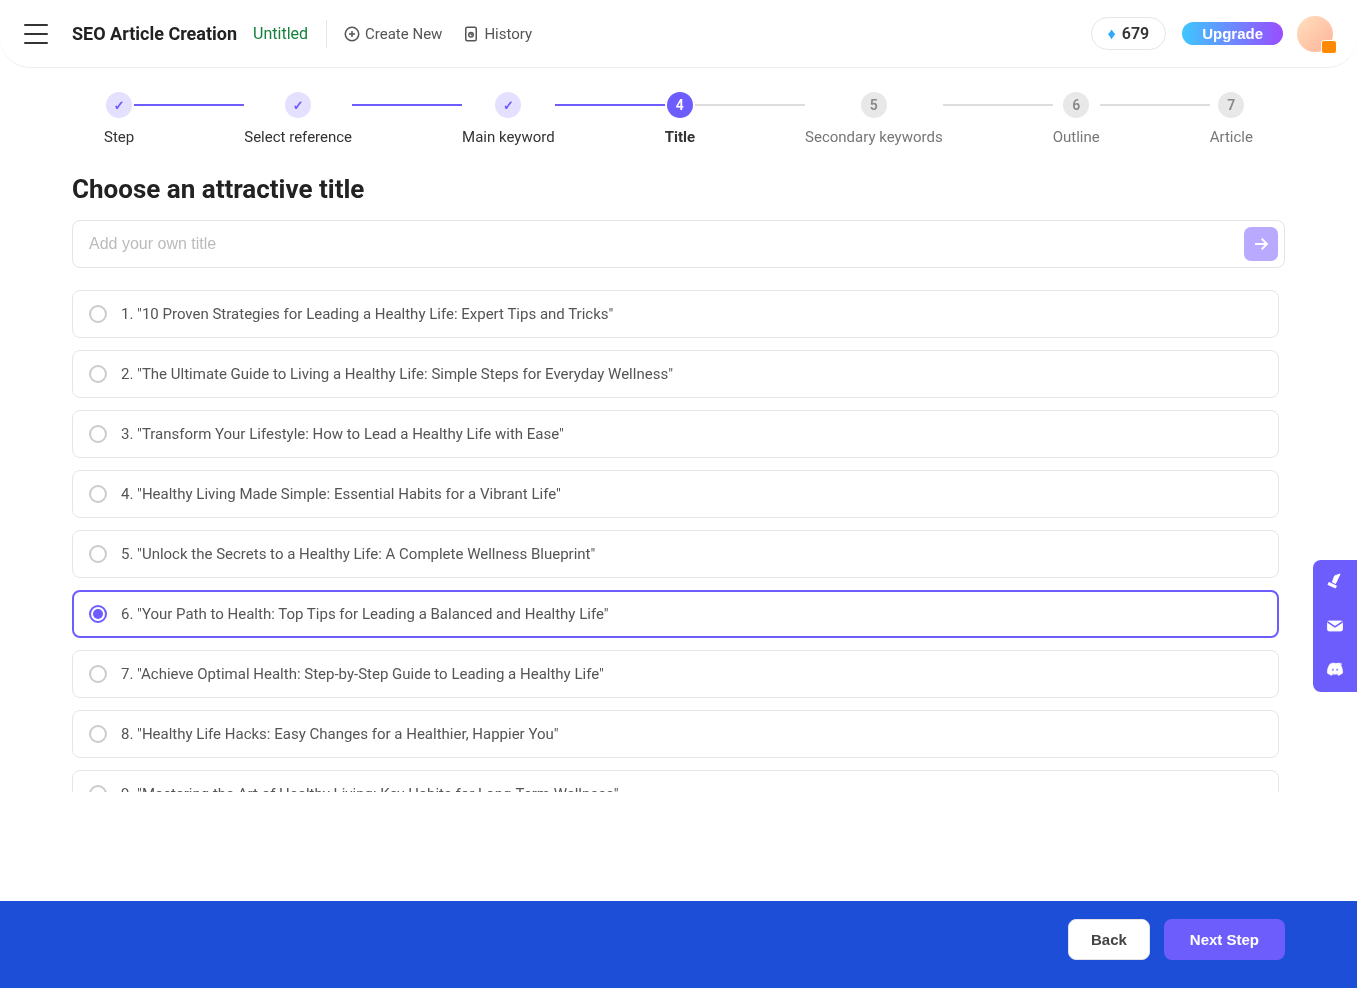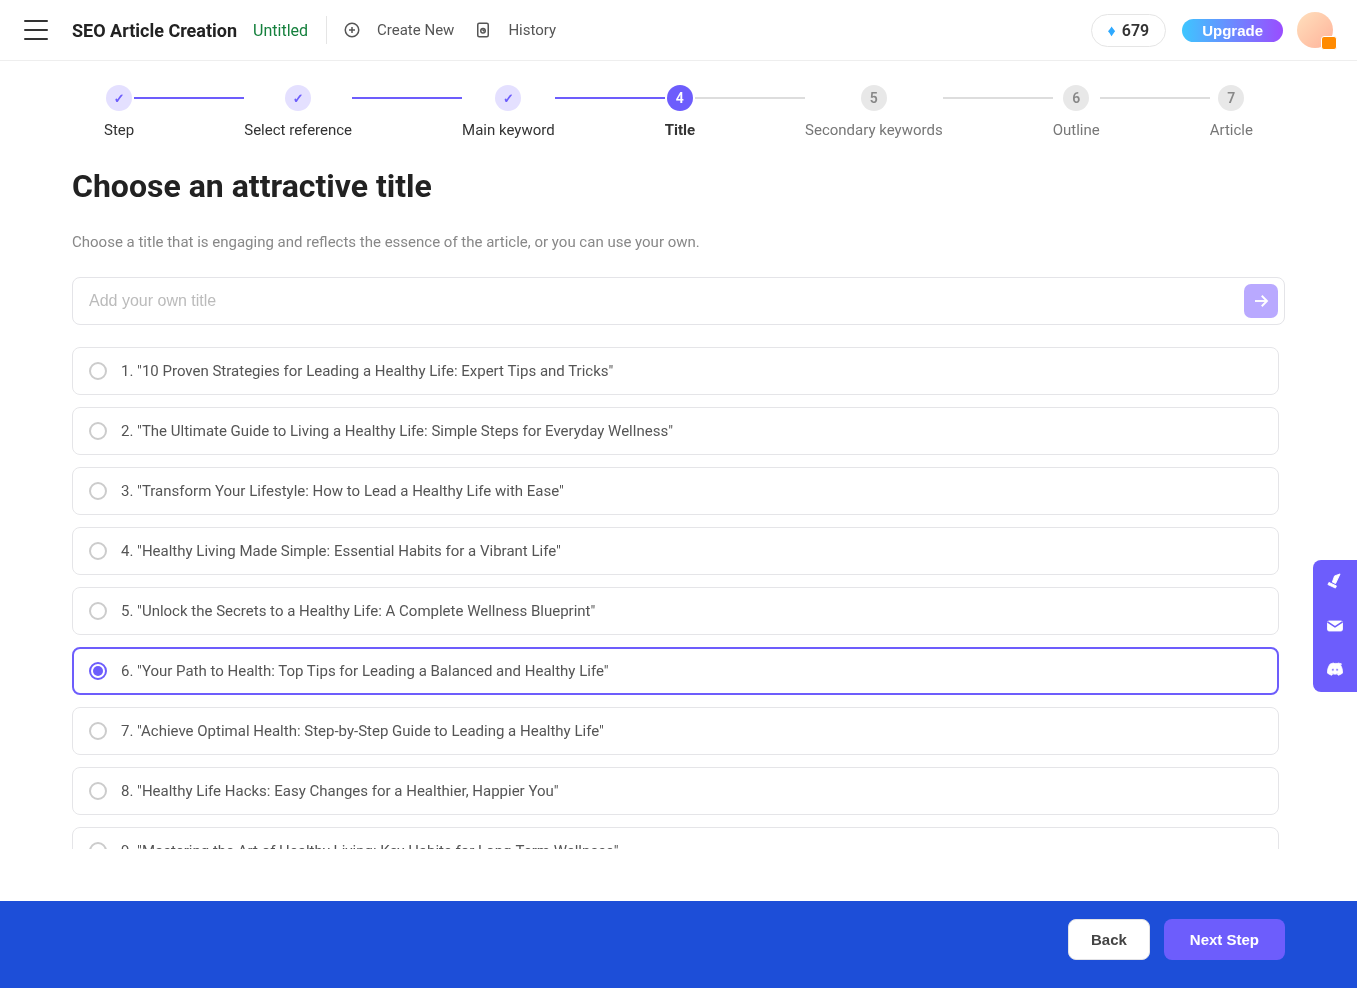--- a/index.html
+++ b/index.html
@@ -6,7 +6,7 @@
 body { font-family: -apple-system, BlinkMacSystemFont, "Segoe UI", Roboto, sans-serif; background: #fff; color: #333; width: 1357px; height: 988px; overflow: hidden; position: relative; }
 
 
-.header { display: flex; align-items: center; height: 61px; padding: 0 24px; border-bottom: 1px solid #eee; }
+.header { display: flex; align-items: center; height: 68px; padding: 0 24px; border-bottom: 1px solid #eee; border-radius: 30px; }
 .hamburger { width: 24px; height: 20px; display: flex; flex-direction: column; justify-content: space-between; cursor: pointer; margin-right: 24px; }
 .hamburger span { height: 2px; background: #333; border-radius: 1px; }
 .app-title { font-weight: 700; font-size: 18px; color: #222; margin-right: 16px; }

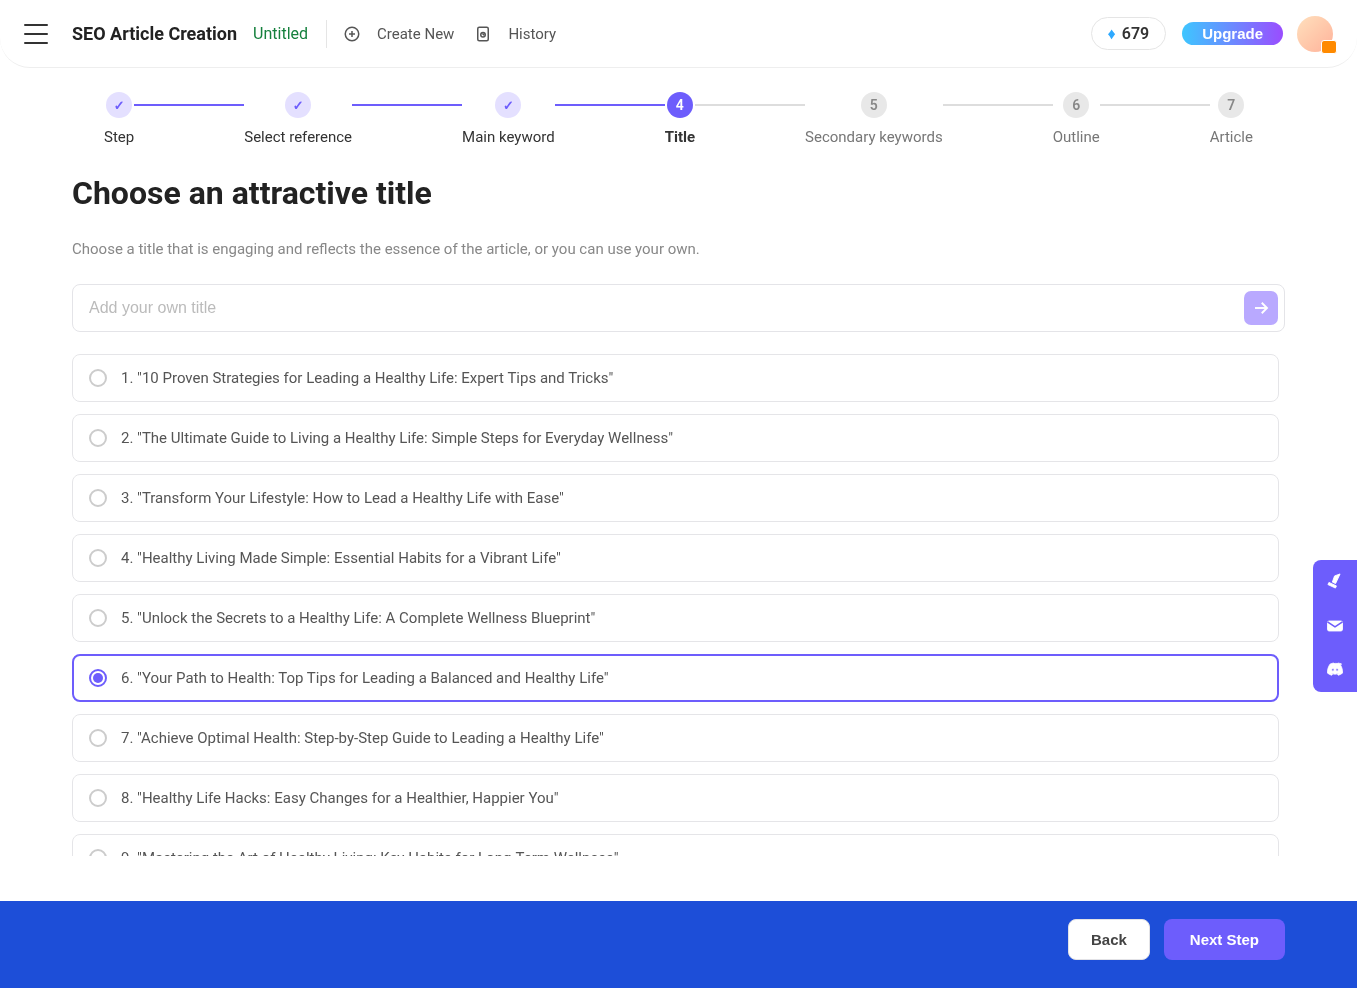--- a/index.html
+++ b/index.html
@@ -12,7 +12,7 @@
 .app-title { font-weight: 700; font-size: 18px; color: #222; margin-right: 16px; }
 .doc-title { color: #15803d; font-size: 16px; margin-right: 18px; }
 .vdivider { width: 1px; height: 28px; background: #e5e5e5; margin: 0 16px 0 0; }
-.header-action { display: flex; align-items: center; gap: 16px; color: #555; font-size: 15px; margin-right: 20px; cursor: pointer; }
+.header-action { display: flex; align-items: center; gap: 4px; color: #555; font-size: 15px; margin-right: 20px; cursor: pointer; }
 .header-action svg { width: 18px; height: 18px; }
 .header-spacer { flex: 1; }
 .credits-pill { display: flex; align-items: center; gap: 6px; border: 1px solid #e5e5e5; border-radius: 999px; padding: 6px 16px; font-weight: 600; color: #333; margin-right: 16px; cursor: pointer; }

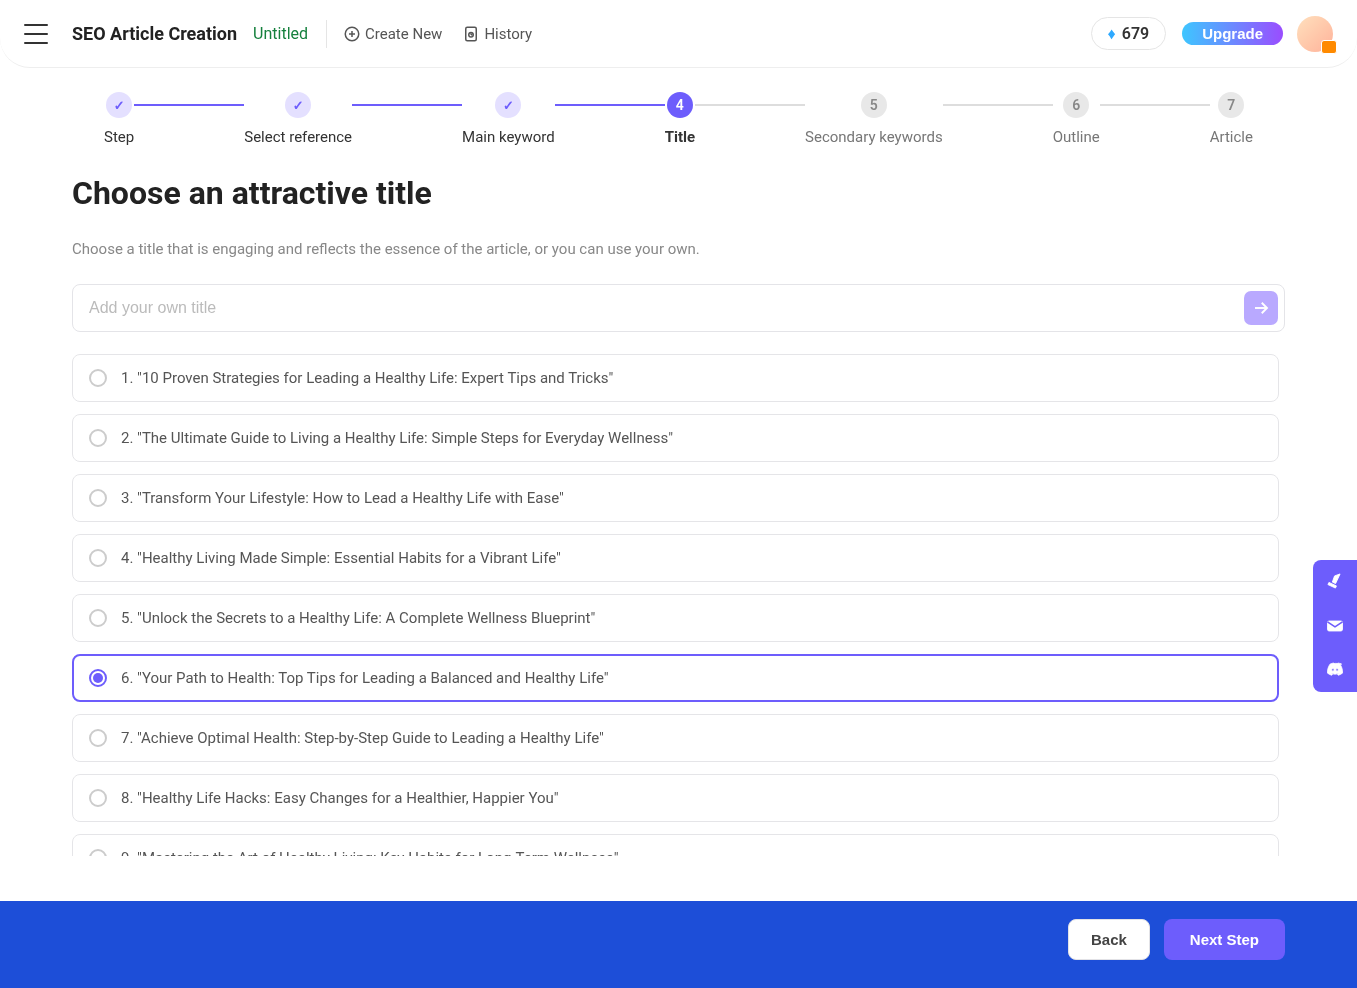--- a/index.html
+++ b/index.html
@@ -38,7 +38,7 @@
 
 
 .main { padding: 28px 72px 0; }
-.page-heading { font-size: 32px; font-weight: 700; color: #222; margin-bottom: 28px; }
+.page-heading { font-size: 26px; font-weight: 700; color: #222; margin-bottom: 16px; }
 .page-sub { color: #888; font-size: 15px; margin-bottom: 26px; }
 
 .own-title-row { display: flex; align-items: center; border: 1px solid #e4e4e8; border-radius: 8px; padding: 6px 6px 6px 12px; margin-bottom: 22px; }

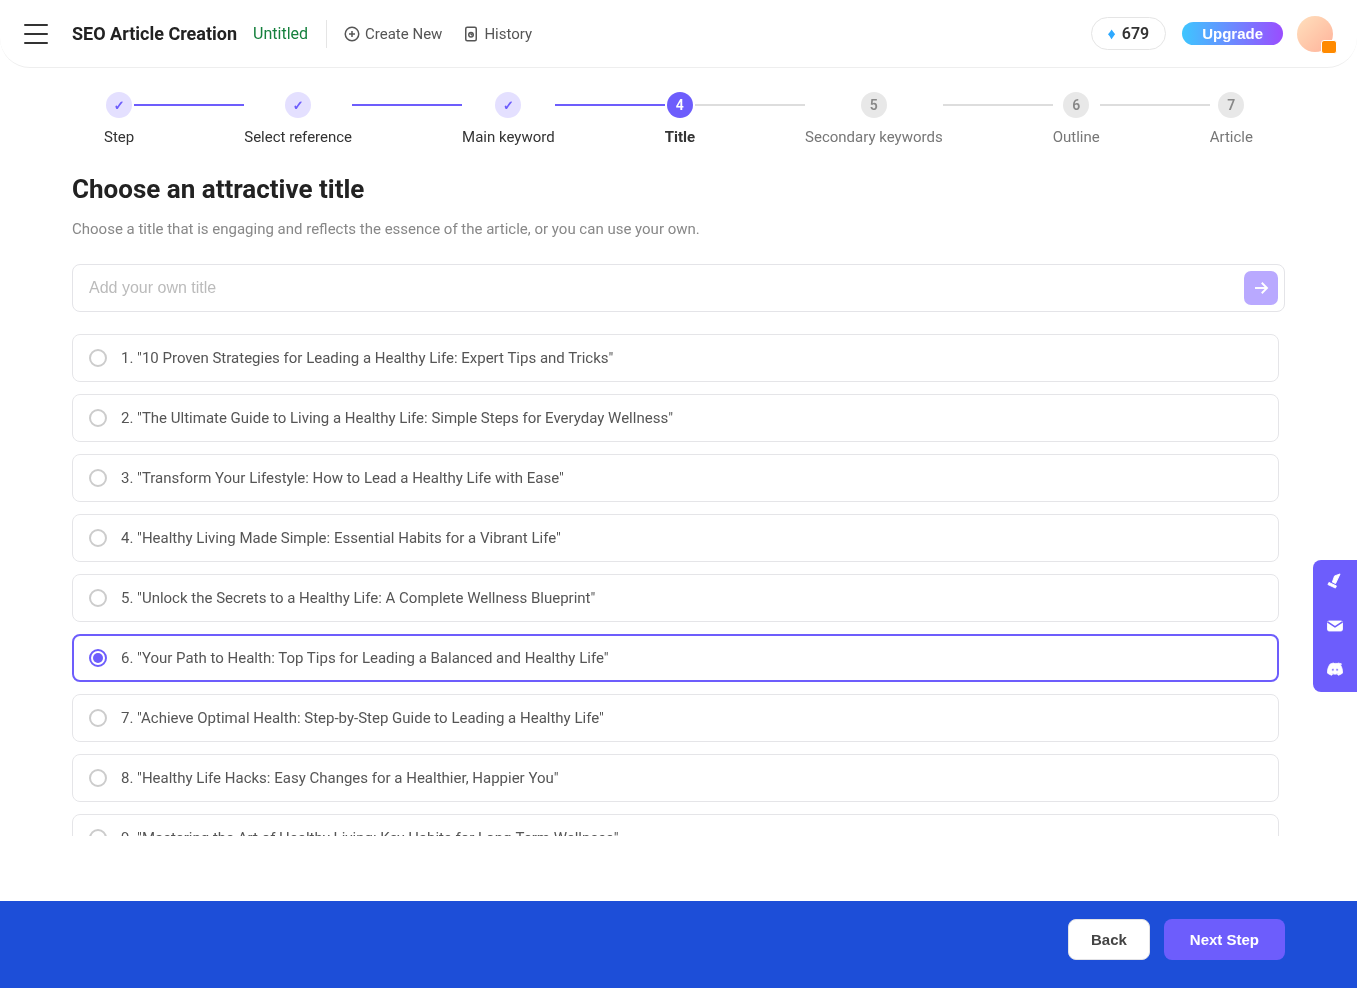--- a/index.html
+++ b/index.html
@@ -157,7 +157,6 @@
 
 <div class="main">
   <h1 class="page-heading">Choose an attractive title</h1>
-  <p class="page-sub">Choose a title that is engaging and reflects the essence of the article, or you can use your own.</p>
 
   <div class="own-title-row">
     <input type="text" placeholder="Add your own title" style="">

